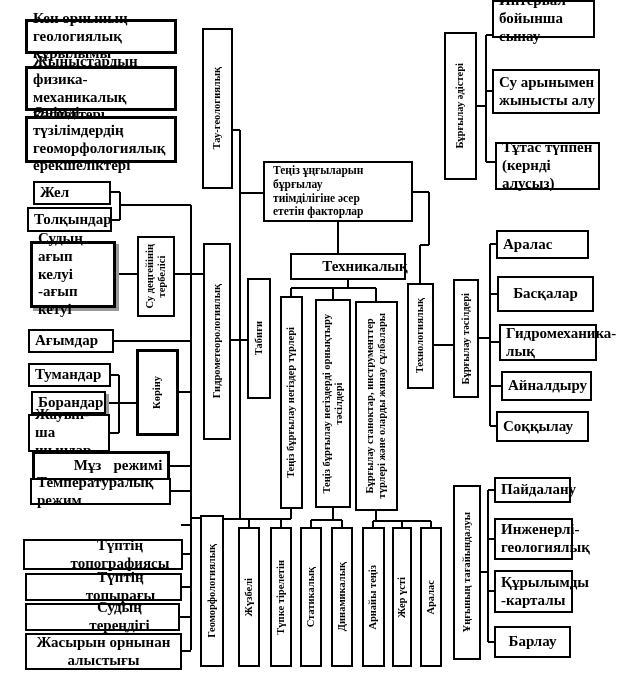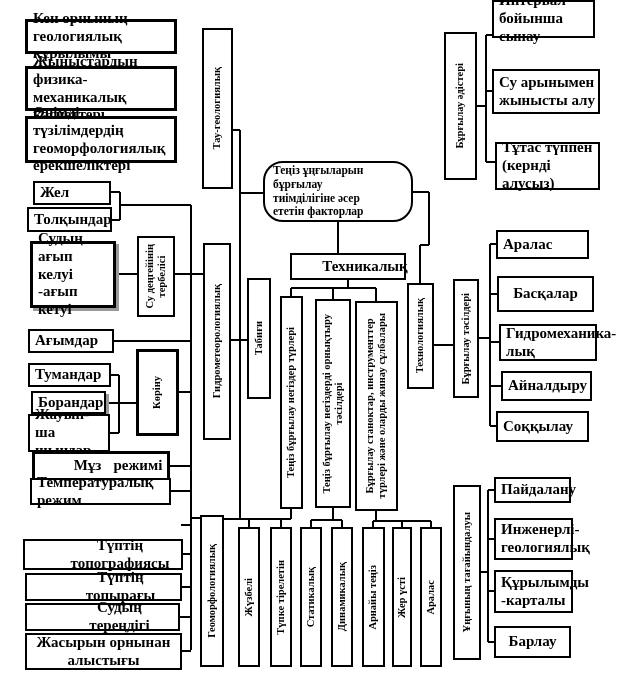--- a/index.html
+++ b/index.html
@@ -20,7 +20,7 @@
   .box.sp{word-spacing:0.55em;padding-left:36px;}
   .box.thick{border-width:3px;}
   .box.sh{box-shadow:3px 3px 0 #999;}
-  .box.rounded{border-radius:20px;border-width:2.5px;padding-left:8px;}
+  .box.rounded{border-radius:0;border-width:2.5px;padding-left:8px;}
   .box.v span{writing-mode:vertical-rl;transform:rotate(180deg);display:block;}
   .box.v{font-size:10.5px;}
   .fs10{font-size:10px;}

